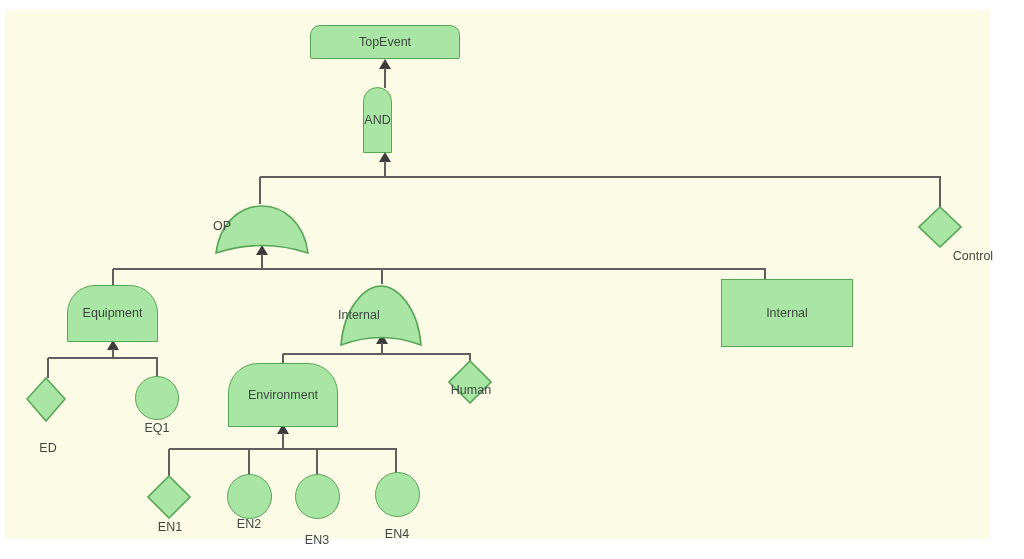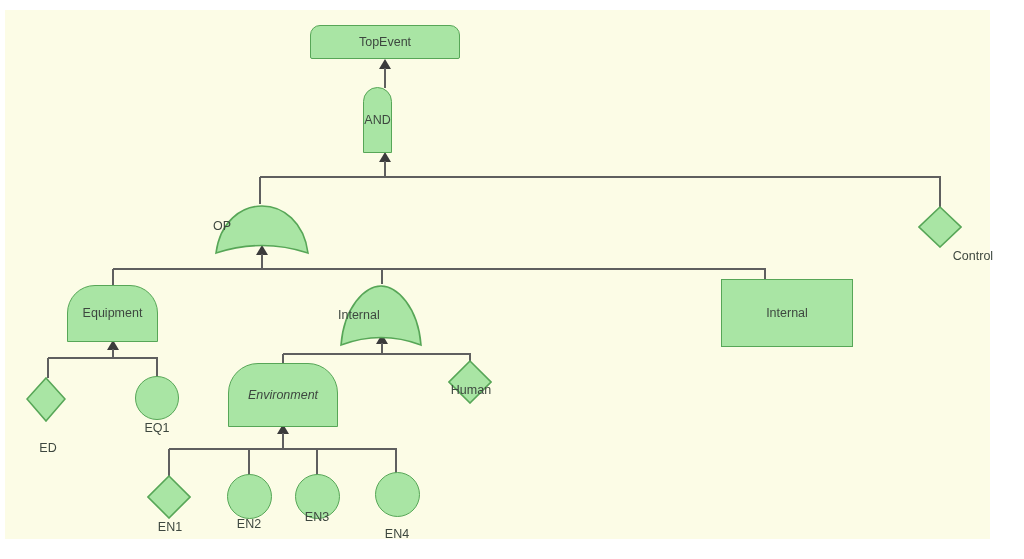--- a/index.html
+++ b/index.html
@@ -25,7 +25,7 @@
   .rect-top{border-radius:10px 10px 2px 2px;}
   .and-tall{border-radius:23px 23px 0 0;}
   .and-wide{border-radius:28px 28px 0 0;justify-content:center;}
-  .and-wide2{border-radius:30px 30px 0 0;font-style:italic;}
+  .and-wide2{border-radius:30px 30px 0 0;}
   .gate{position:absolute;}
   .gate svg{display:block;}
   .shape-path{fill:var(--fill,#A9E5A4);stroke:var(--border,#57A657);stroke-width:1.6;}

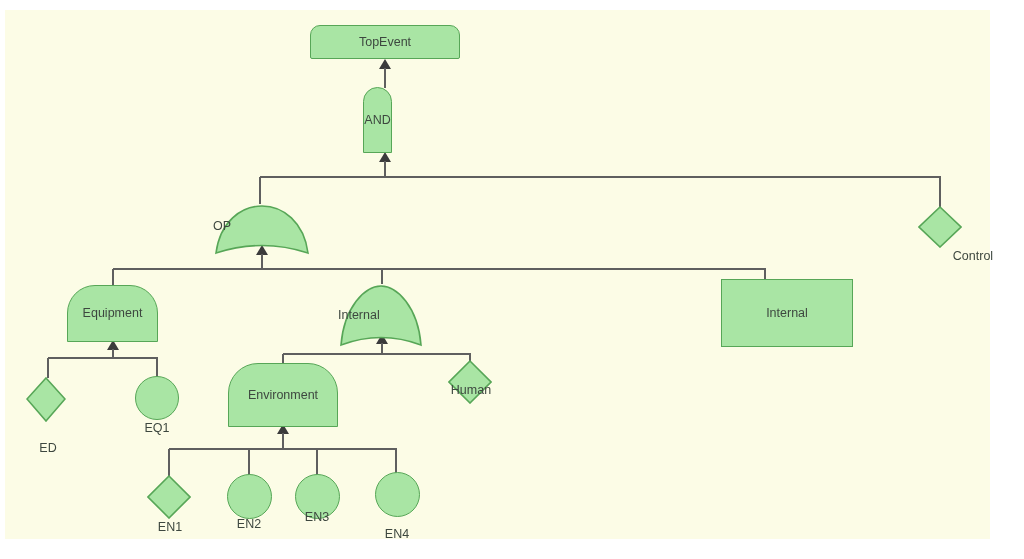--- a/index.html
+++ b/index.html
@@ -159,7 +159,7 @@
   <div class="under-lbl" style="left:219px;top:518px;width:60px">EN2</div>
 
   <div class="node circle" style="left:295px;top:474px;width:45px;height:45px"></div>
-  <div class="under-lbl" style="left:287px;top:511px;width:60px">EN3</div>
+  <div class="under-lbl" style="left:287px;top:534px;width:60px">EN3</div>
 
   <div class="node circle" style="left:375px;top:472px;width:45px;height:45px"></div>
   <div class="under-lbl" style="left:367px;top:528px;width:60px">EN4</div>

